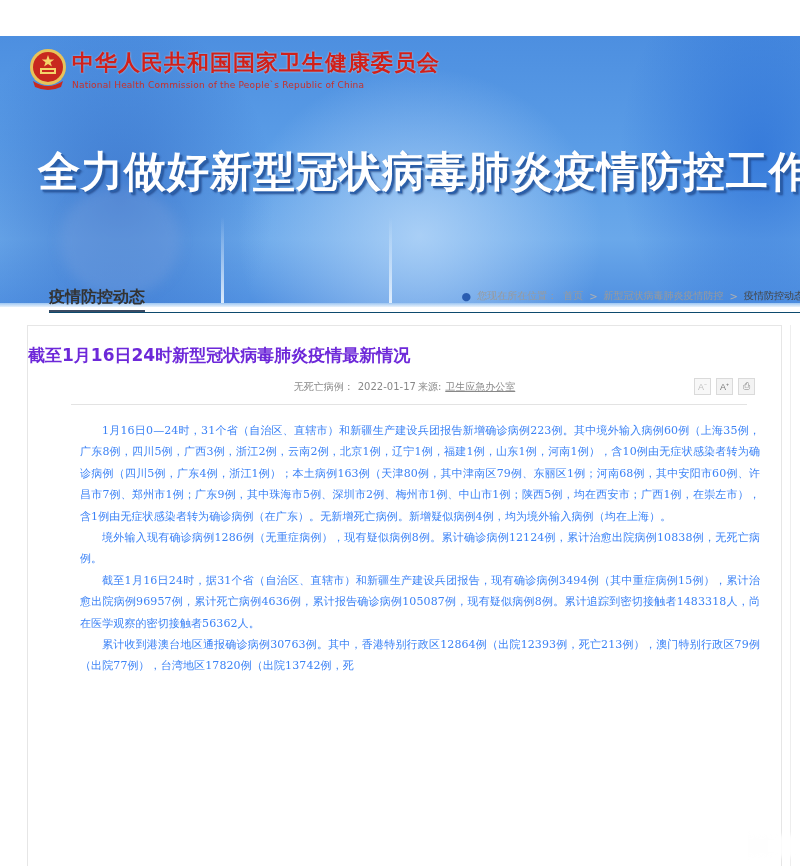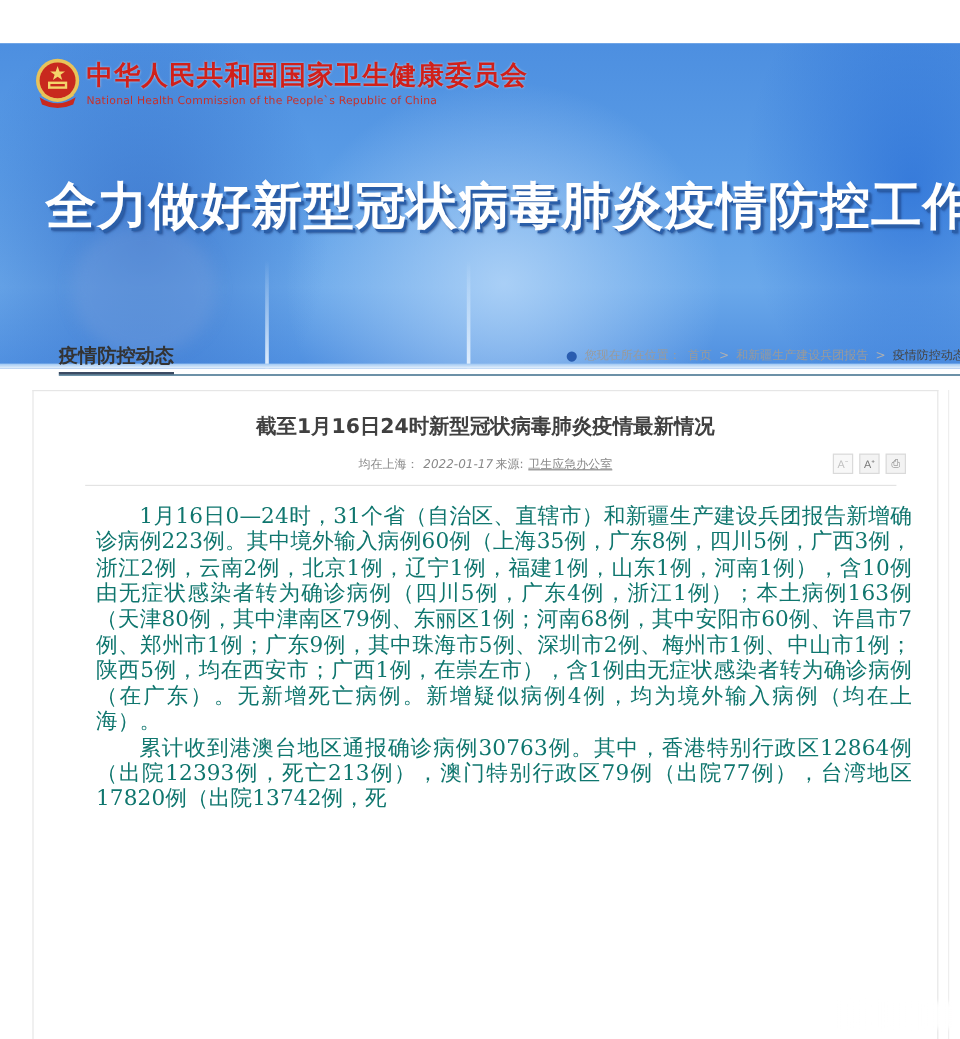--- a/index.html
+++ b/index.html
@@ -136,7 +136,7 @@
     <span>您现在所在位置：</span>
     <span>首页</span>
     <span class="sep">&gt;</span>
-    <span>和新疆生产建设兵团报告</span>
+    <span>新型冠状病毒肺炎疫情防控</span>
     <span class="sep">&gt;</span>
     <span class="current">疫情防控动态</span>
   </div>

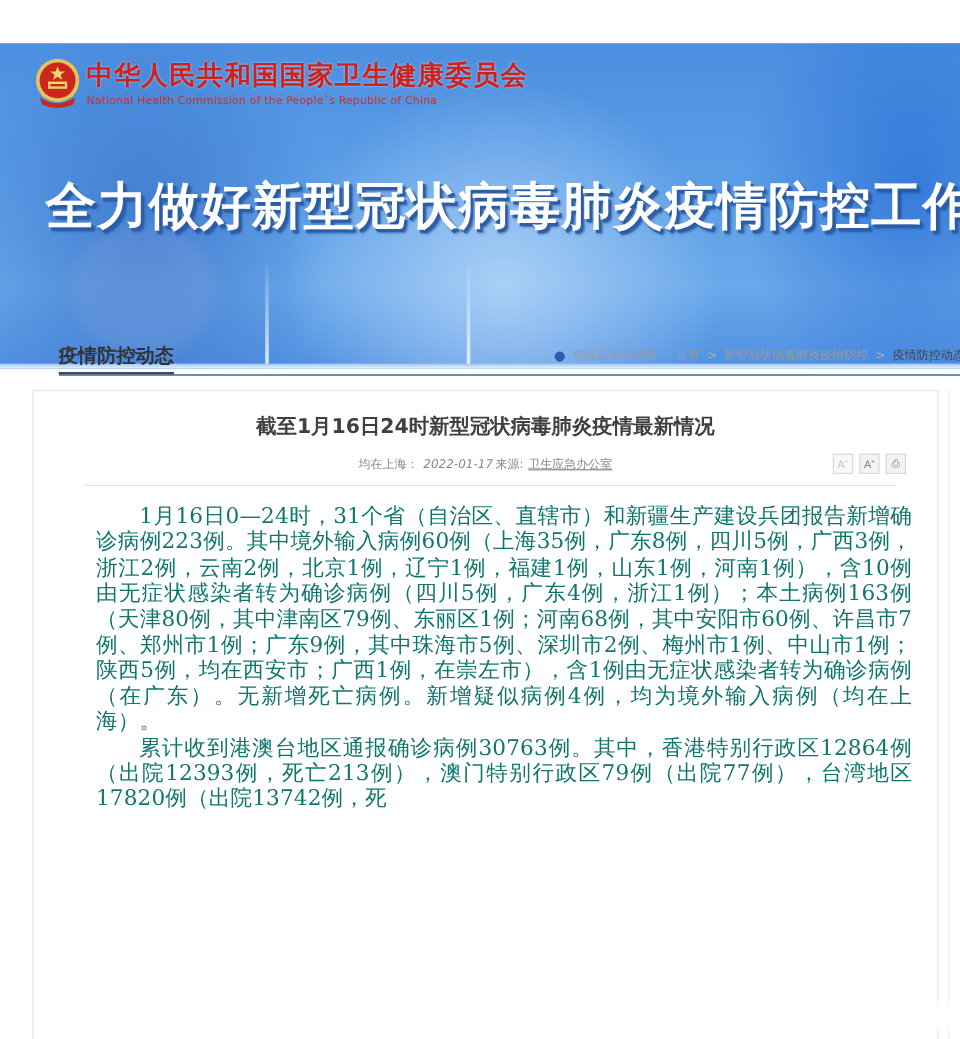--- a/index.html
+++ b/index.html
@@ -70,8 +70,8 @@
     border: 1px solid #e6e6e6; border-bottom: none;
   }
   .article-title {
-    position: absolute; left: 0; right: 0; top: 18px; text-align: center;
-    font-size: 17px; color: #404040; white-space: nowrap;
+    position: absolute; left: 0; right: 0; top: 18px; 
+    font-size: 17px; color: #6d28d9; white-space: nowrap;
   }
   .meta {
     position: absolute; left: 0; right: 0; top: 54px; text-align: center;

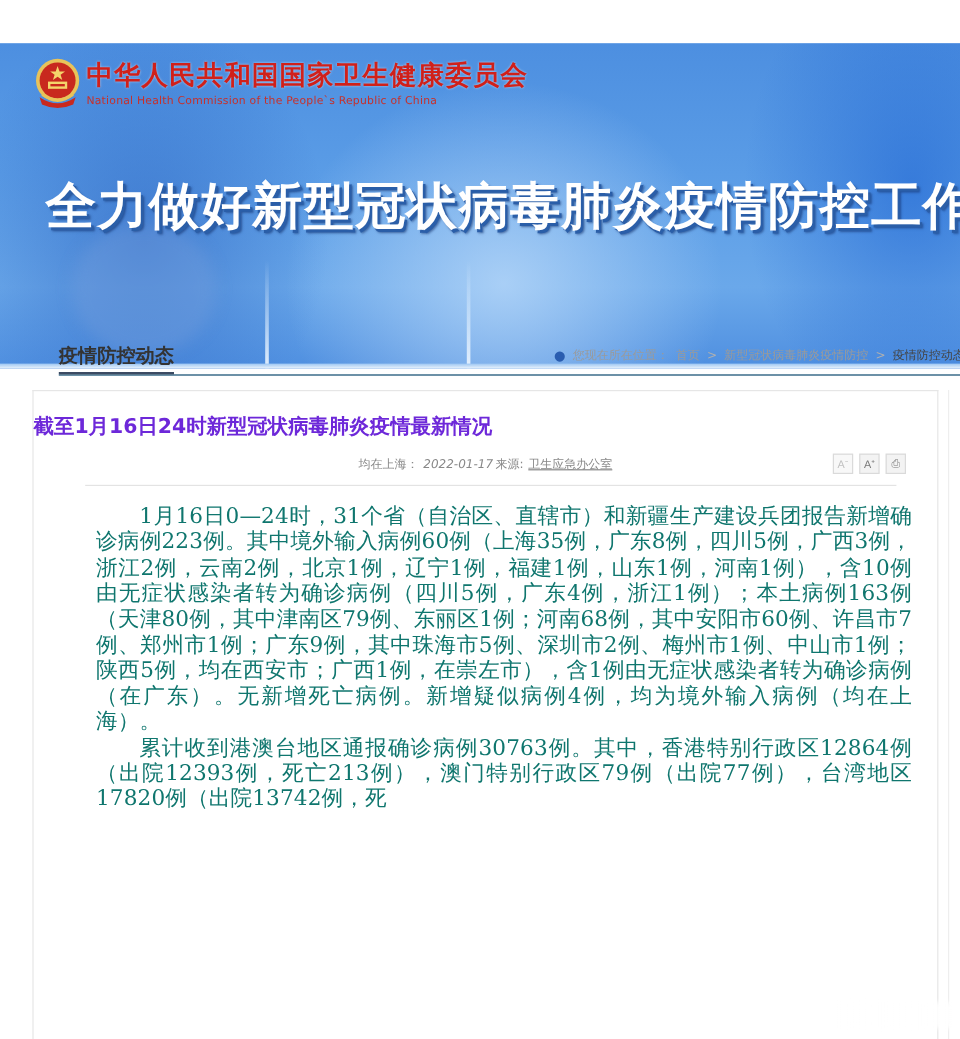--- a/index.html
+++ b/index.html
@@ -145,7 +145,7 @@
 <div class="article">
   <h1 class="article-title">截至1月16日24时新型冠状病毒肺炎疫情最新情况</h1>
   <div class="meta">
-    <span class="label">均在上海：</span><span class="date">2022-01-17</span><span class="label">来源:</span><span class="source">卫生应急办公室</span>
+    <span class="label">无死亡病例：</span><span class="date">2022-01-17</span><span class="label">来源:</span><span class="source">卫生应急办公室</span>
   </div>
   <div class="tools">
     <div class="tool-btn dim">A⁻</div>

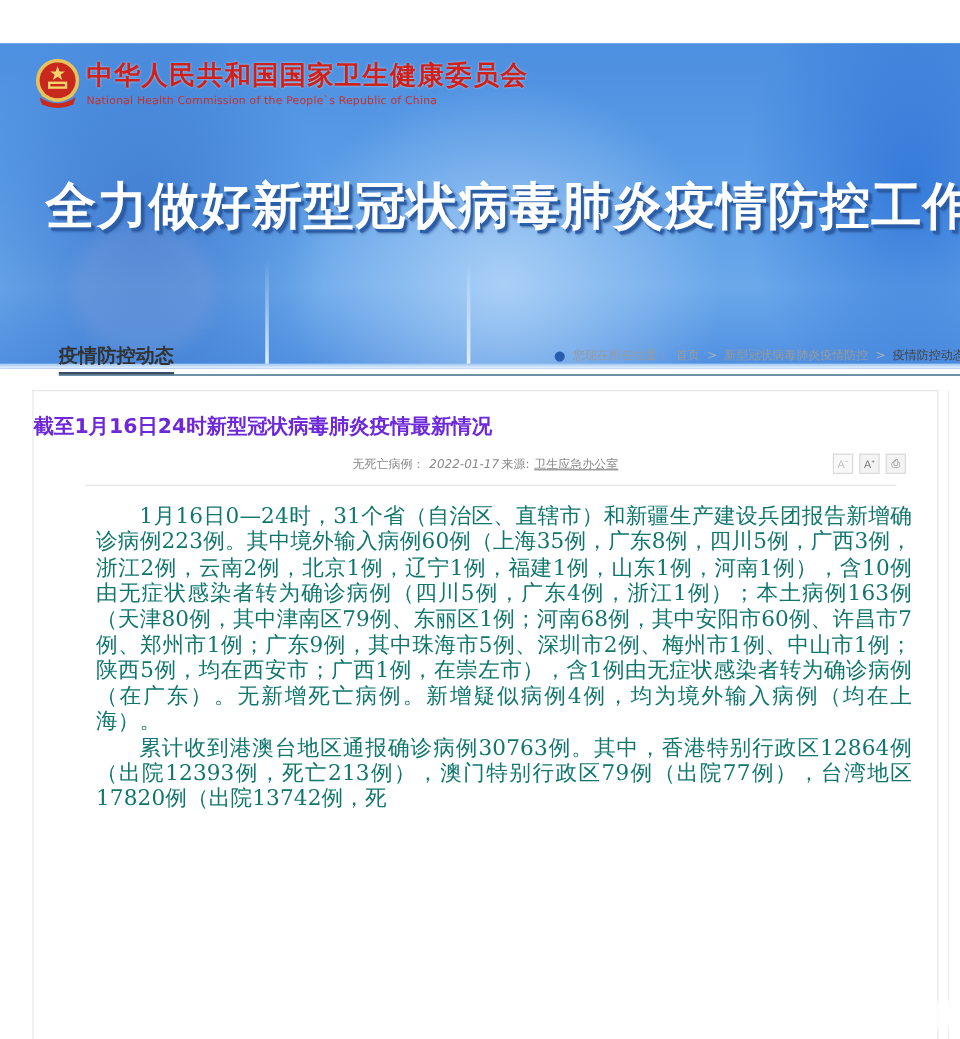--- a/index.html
+++ b/index.html
@@ -78,7 +78,7 @@
     font-size: 10px; color: #888; white-space: nowrap;
   }
   .meta .label { margin-right: 4px; }
-  .meta .date { margin-right: 2px; font-style: italic; }
+  .meta .date { margin-right: 2px; }
   .meta .source { text-decoration: underline; margin-top: 32px; }
   .tools {
     position: absolute; right: 26px; top: 52px; display: flex; gap: 5px;

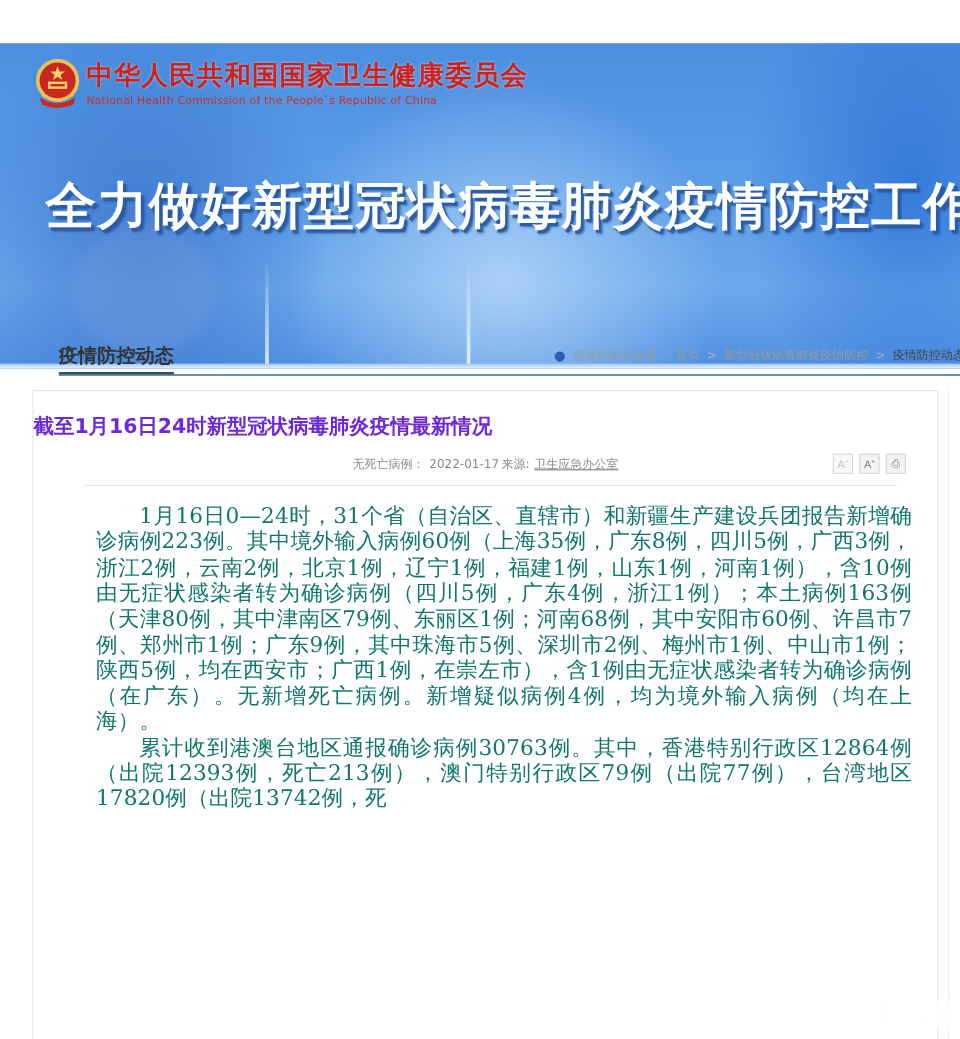--- a/index.html
+++ b/index.html
@@ -95,7 +95,7 @@
   .body-text {
     position: absolute; left: 53px; top: 95px; width: 680px;
     font-family: "DejaVu Serif", "Liberation Serif", serif;
-    font-size: 18px; line-height: 21.4px; color: #0f766e;
+    font-size: 11px; line-height: 21.4px; color: #3b82f6;
     text-align: justify; letter-spacing: 0.1px;
   }
   .body-text p { text-indent: 2em; }

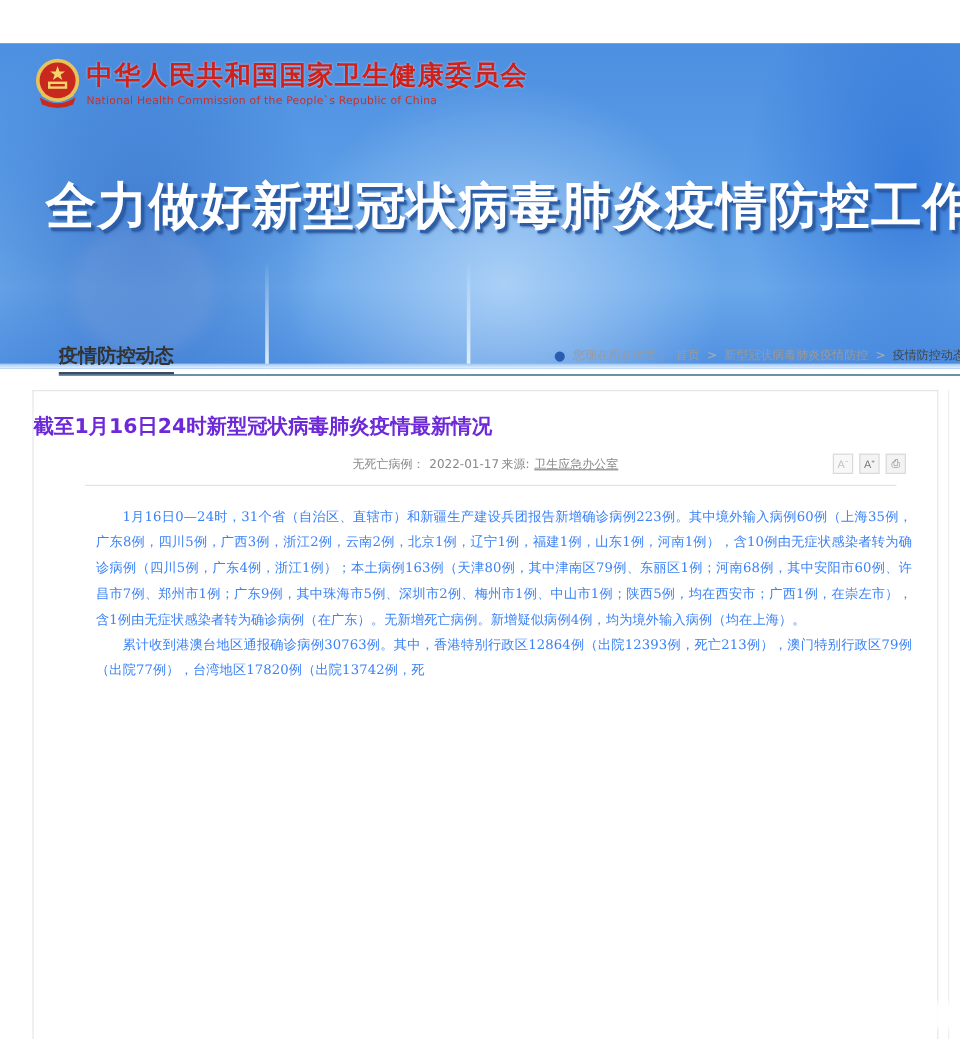--- a/index.html
+++ b/index.html
@@ -159,6 +159,7 @@
 
 <div class="body-text" style="left:80px; top:420px;">
   <p>1月16日0—24时，31个省（自治区、直辖市）和新疆生产建设兵团报告新增确诊病例223例。其中境外输入病例60例（上海35例，广东8例，四川5例，广西3例，浙江2例，云南2例，北京1例，辽宁1例，福建1例，山东1例，河南1例），含10例由无症状感染者转为确诊病例（四川5例，广东4例，浙江1例）；本土病例163例（天津80例，其中津南区79例、东丽区1例；河南68例，其中安阳市60例、许昌市7例、郑州市1例；广东9例，其中珠海市5例、深圳市2例、梅州市1例、中山市1例；陕西5例，均在西安市；广西1例，在崇左市），含1例由无症状感染者转为确诊病例（在广东）。无新增死亡病例。新增疑似病例4例，均为境外输入病例（均在上海）。</p>
+  <p>境外输入现有确诊病例1286例（无重症病例），现有疑似病例8例。累计确诊病例12124例，累计治愈出院病例10838例，无死亡病例。</p>
   <p>累计收到港澳台地区通报确诊病例30763例。其中，香港特别行政区12864例（出院12393例，死亡213例），澳门特别行政区79例（出院77例），台湾地区17820例（出院13742例，死</p>
 </div>
 

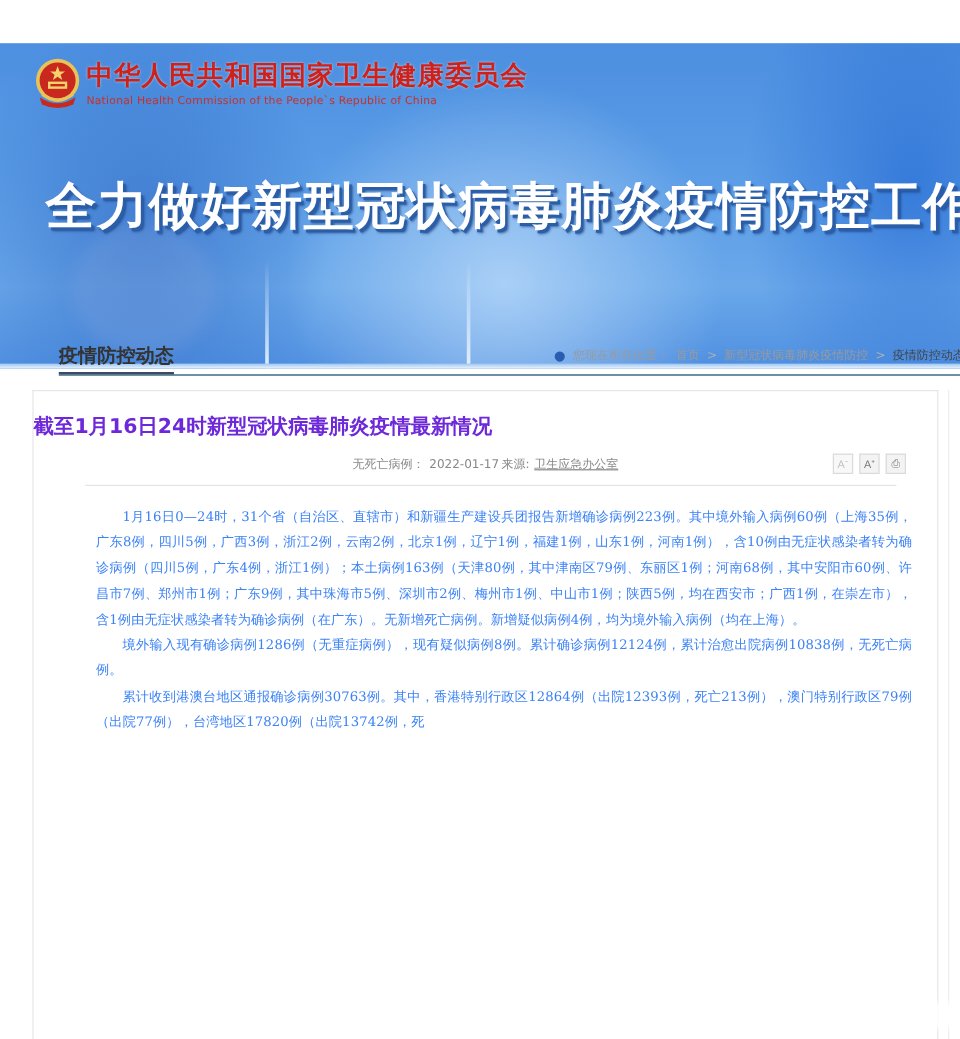--- a/index.html
+++ b/index.html
@@ -160,6 +160,7 @@
 <div class="body-text" style="left:80px; top:420px;">
   <p>1月16日0—24时，31个省（自治区、直辖市）和新疆生产建设兵团报告新增确诊病例223例。其中境外输入病例60例（上海35例，广东8例，四川5例，广西3例，浙江2例，云南2例，北京1例，辽宁1例，福建1例，山东1例，河南1例），含10例由无症状感染者转为确诊病例（四川5例，广东4例，浙江1例）；本土病例163例（天津80例，其中津南区79例、东丽区1例；河南68例，其中安阳市60例、许昌市7例、郑州市1例；广东9例，其中珠海市5例、深圳市2例、梅州市1例、中山市1例；陕西5例，均在西安市；广西1例，在崇左市），含1例由无症状感染者转为确诊病例（在广东）。无新增死亡病例。新增疑似病例4例，均为境外输入病例（均在上海）。</p>
   <p>境外输入现有确诊病例1286例（无重症病例），现有疑似病例8例。累计确诊病例12124例，累计治愈出院病例10838例，无死亡病例。</p>
+  <p>截至1月16日24时，据31个省（自治区、直辖市）和新疆生产建设兵团报告，现有确诊病例3494例（其中重症病例15例），累计治愈出院病例96957例，累计死亡病例4636例，累计报告确诊病例105087例，现有疑似病例8例。累计追踪到密切接触者1483318人，尚在医学观察的密切接触者56362人。</p>
   <p>累计收到港澳台地区通报确诊病例30763例。其中，香港特别行政区12864例（出院12393例，死亡213例），澳门特别行政区79例（出院77例），台湾地区17820例（出院13742例，死</p>
 </div>
 

